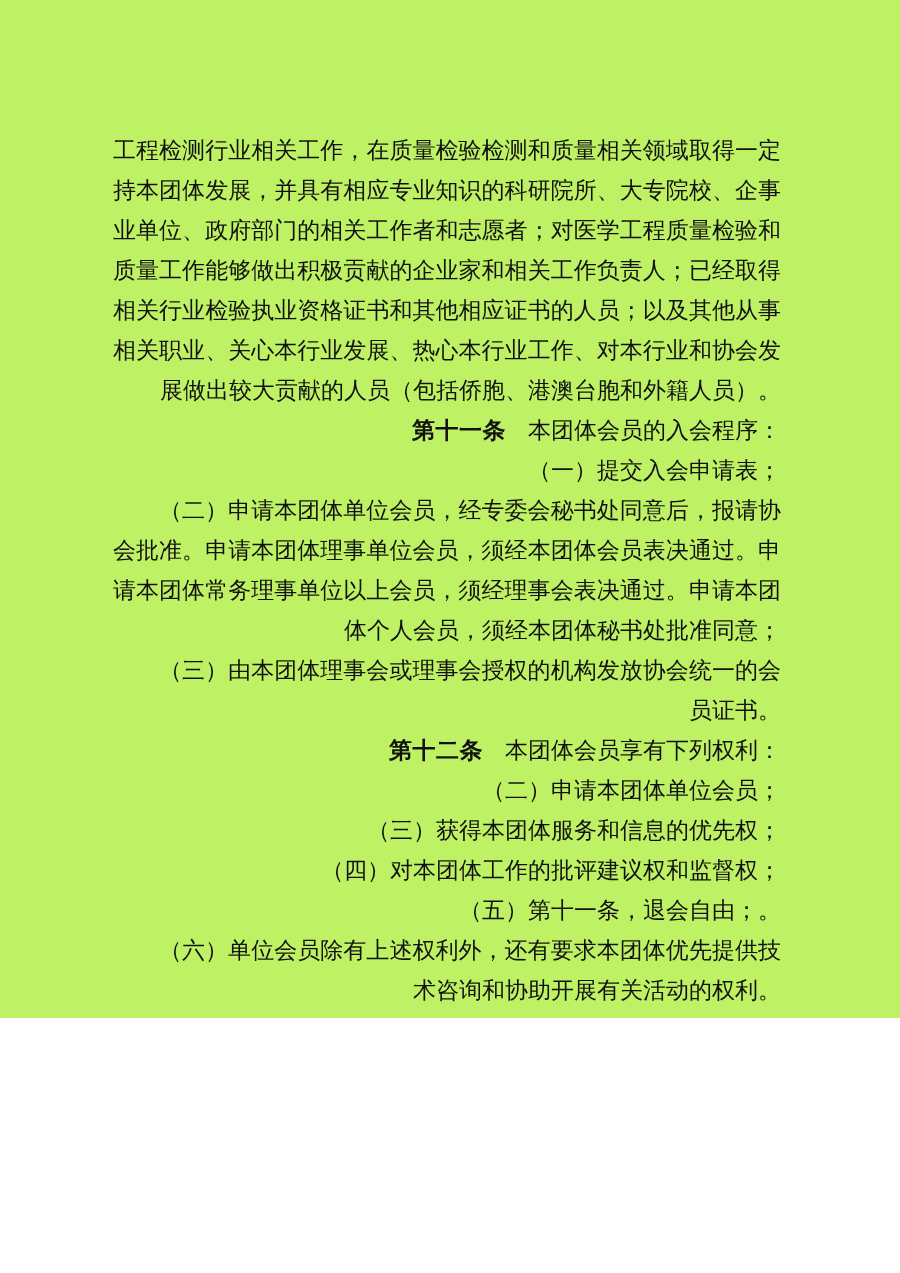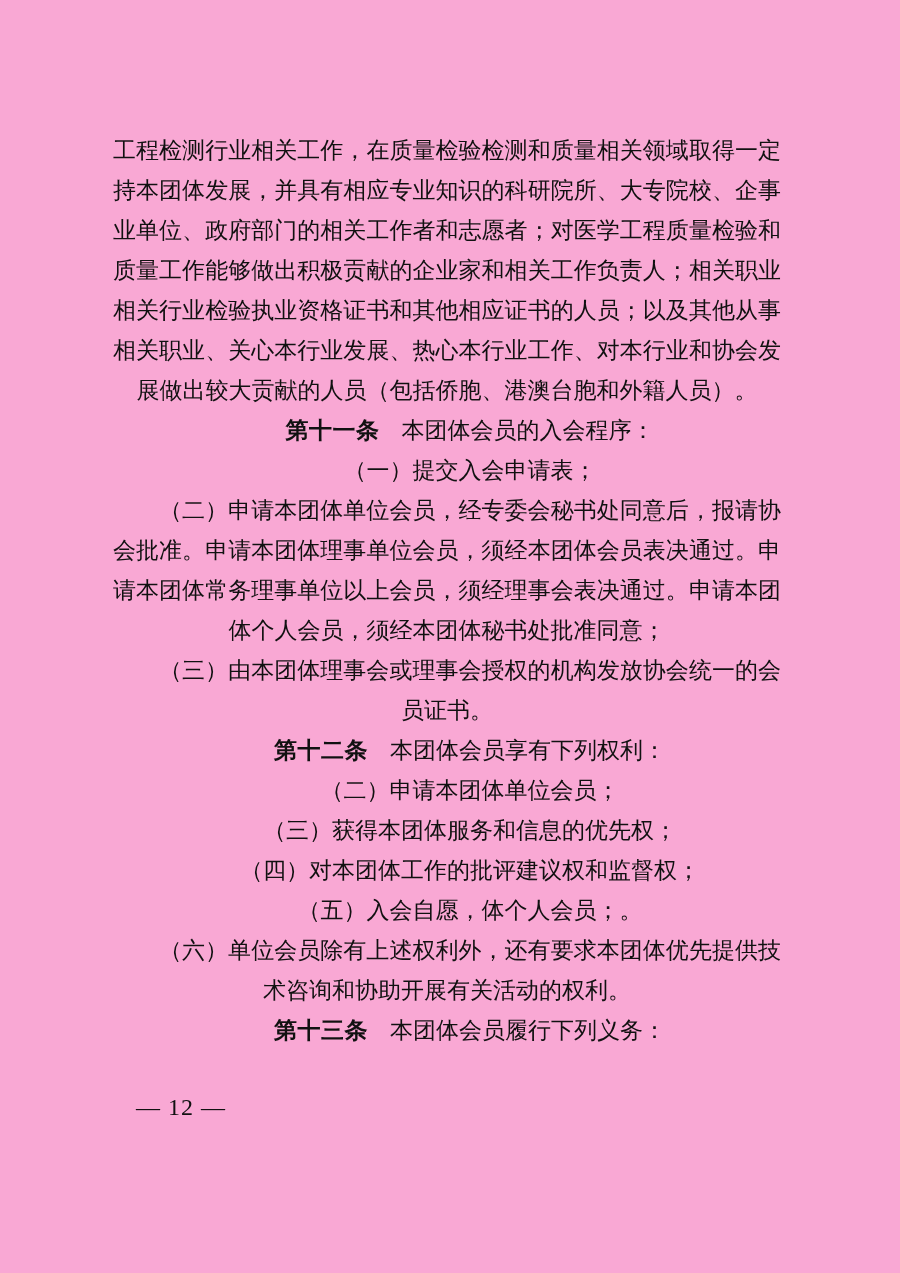--- a/index.html
+++ b/index.html
@@ -6,8 +6,8 @@
   .page{
     position:relative;
     width:900px;
-    height:1273px;
-    background:#f9a8d4;
+    height:1018px;
+    background:#bef264;
     font-family:"Liberation Serif", serif;
     color:#111111;
     overflow:hidden;

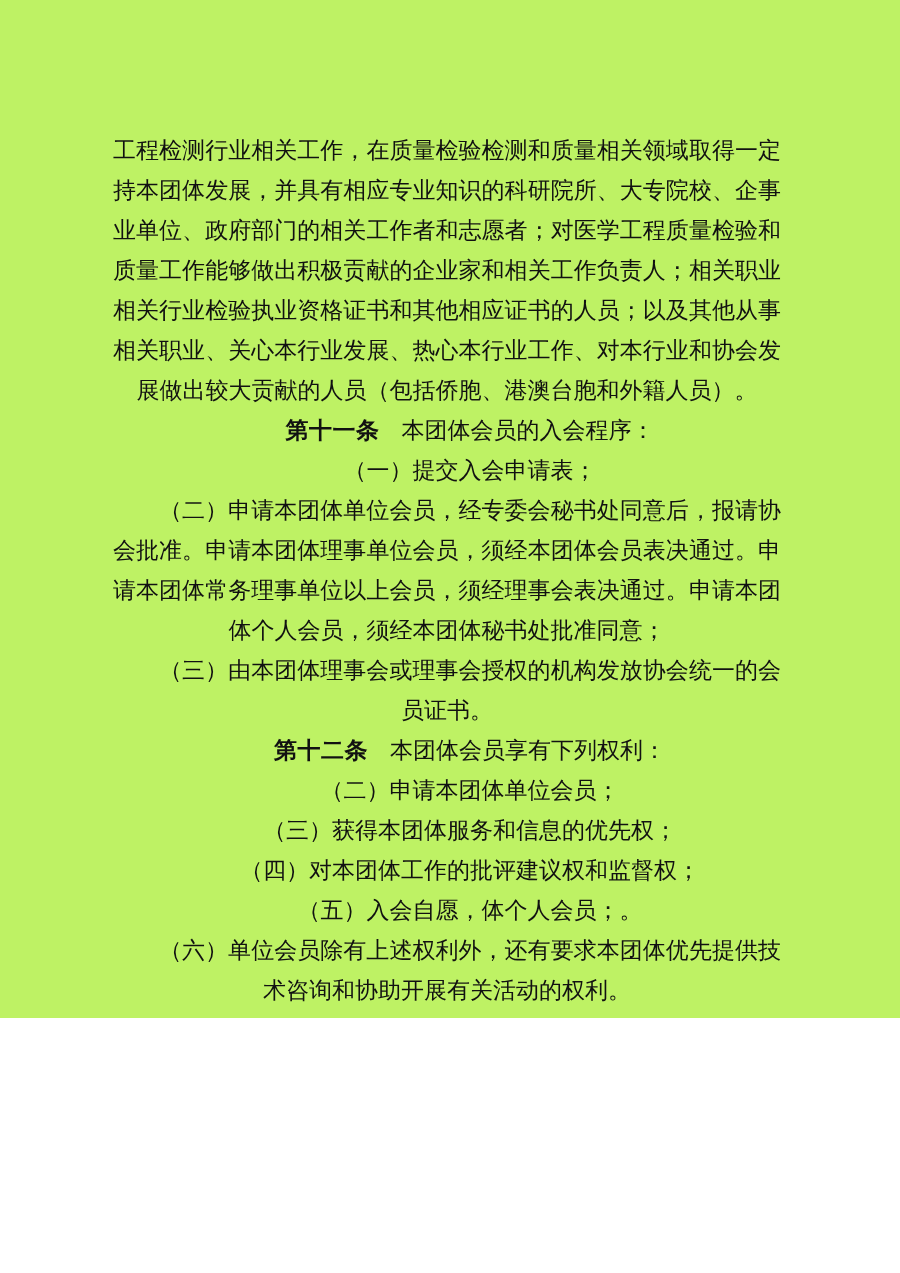--- a/index.html
+++ b/index.html
@@ -53,7 +53,7 @@
       <div class="line fill"><span>工程检测行业相关工作，在质量检验检测和质量相关领域取得一定</span></div>
       <div class="line fill"><span>持本团体发展，并具有相应专业知识的科研院所、大专院校、企事</span></div>
       <div class="line fill"><span>业单位、政府部门的相关工作者和志愿者；对医学工程质量检验和</span></div>
-      <div class="line fill"><span>质量工作能够做出积极贡献的企业家和相关工作负责人；相关职业</span></div>
+      <div class="line fill"><span>质量工作能够做出积极贡献的企业家和相关工作负责人；已经取得</span></div>
       <div class="line fill"><span>相关行业检验执业资格证书和其他相应证书的人员；以及其他从事</span></div>
       <div class="line fill"><span>相关职业、关心本行业发展、热心本行业工作、对本行业和协会发</span></div>
       <div class="line"><span>展做出较大贡献的人员（包括侨胞、港澳台胞和外籍人员）。</span></div>

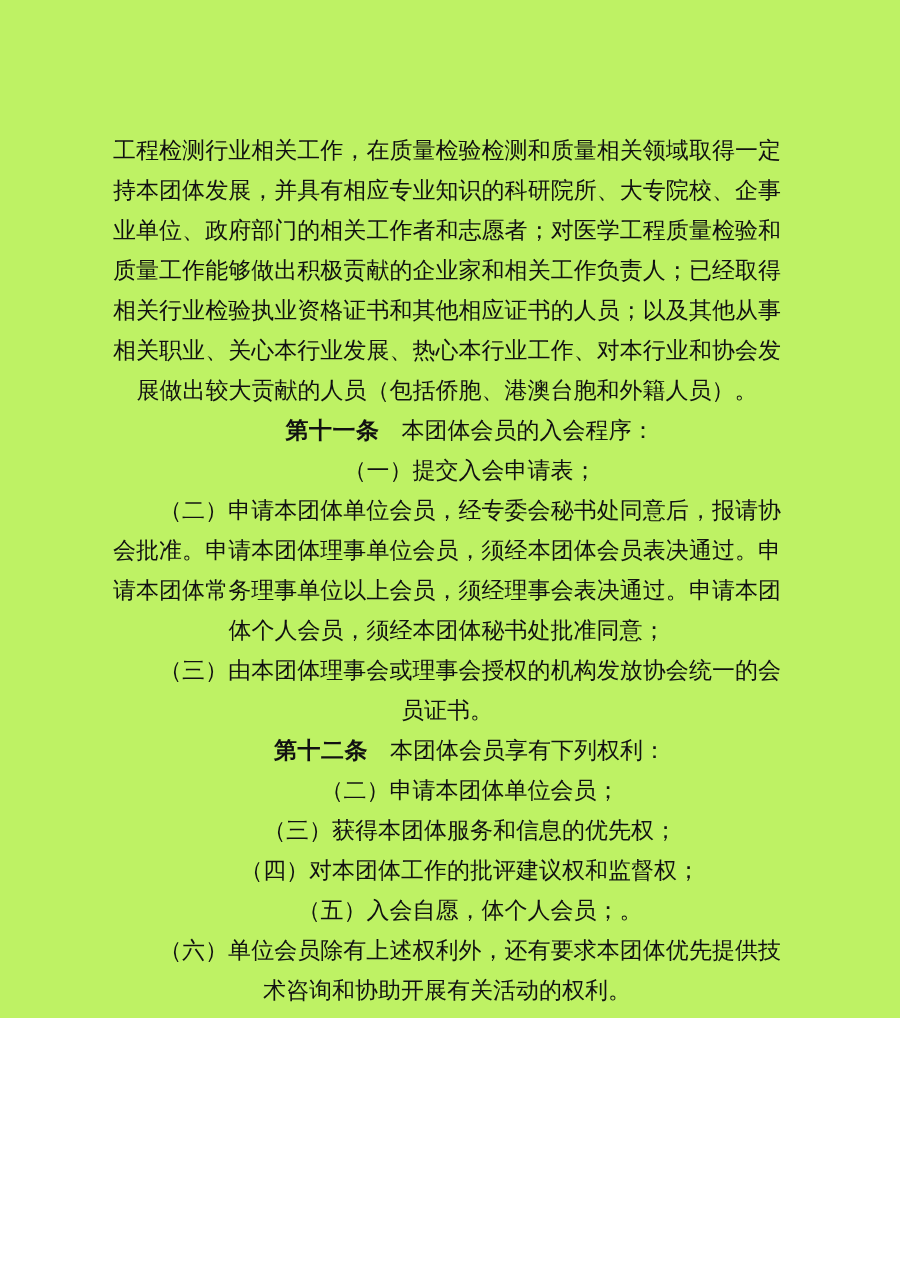--- a/index.html
+++ b/index.html
@@ -22,7 +22,7 @@
     height:40px;
     line-height:40px;
     font-size:23px;
-    text-align:center;
+    text-align:right;
     white-space:normal;
   }
   .line.indent{ padding-left:46px; }

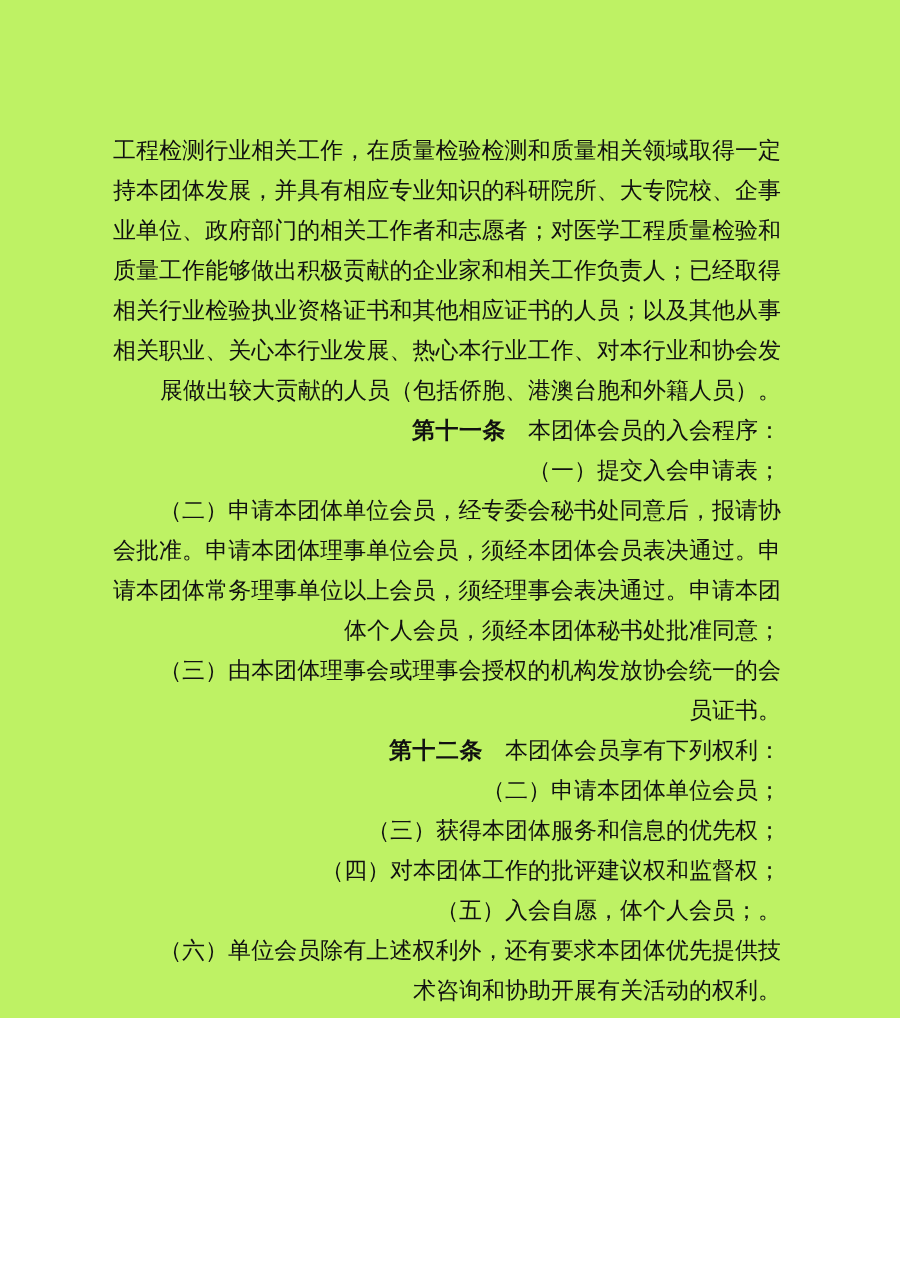--- a/index.html
+++ b/index.html
@@ -69,7 +69,7 @@
       <div class="line indent"><span>（二）申请本团体单位会员；</span></div>
       <div class="line indent"><span>（三）获得本团体服务和信息的优先权；</span></div>
       <div class="line indent"><span>（四）对本团体工作的批评建议权和监督权；</span></div>
-      <div class="line indent"><span>（五）入会自愿，体个人会员；。</span></div>
+      <div class="line indent"><span>（五）第十一条，退会自由；。</span></div>
       <div class="line indent fill"><span>（六）单位会员除有上述权利外，还有要求本团体优先提供技</span></div>
       <div class="line"><span>术咨询和协助开展有关活动的权利。</span></div>
       <div class="line indent"><b>第十三条</b><span>本团体会员履行下列义务：</span></div>

